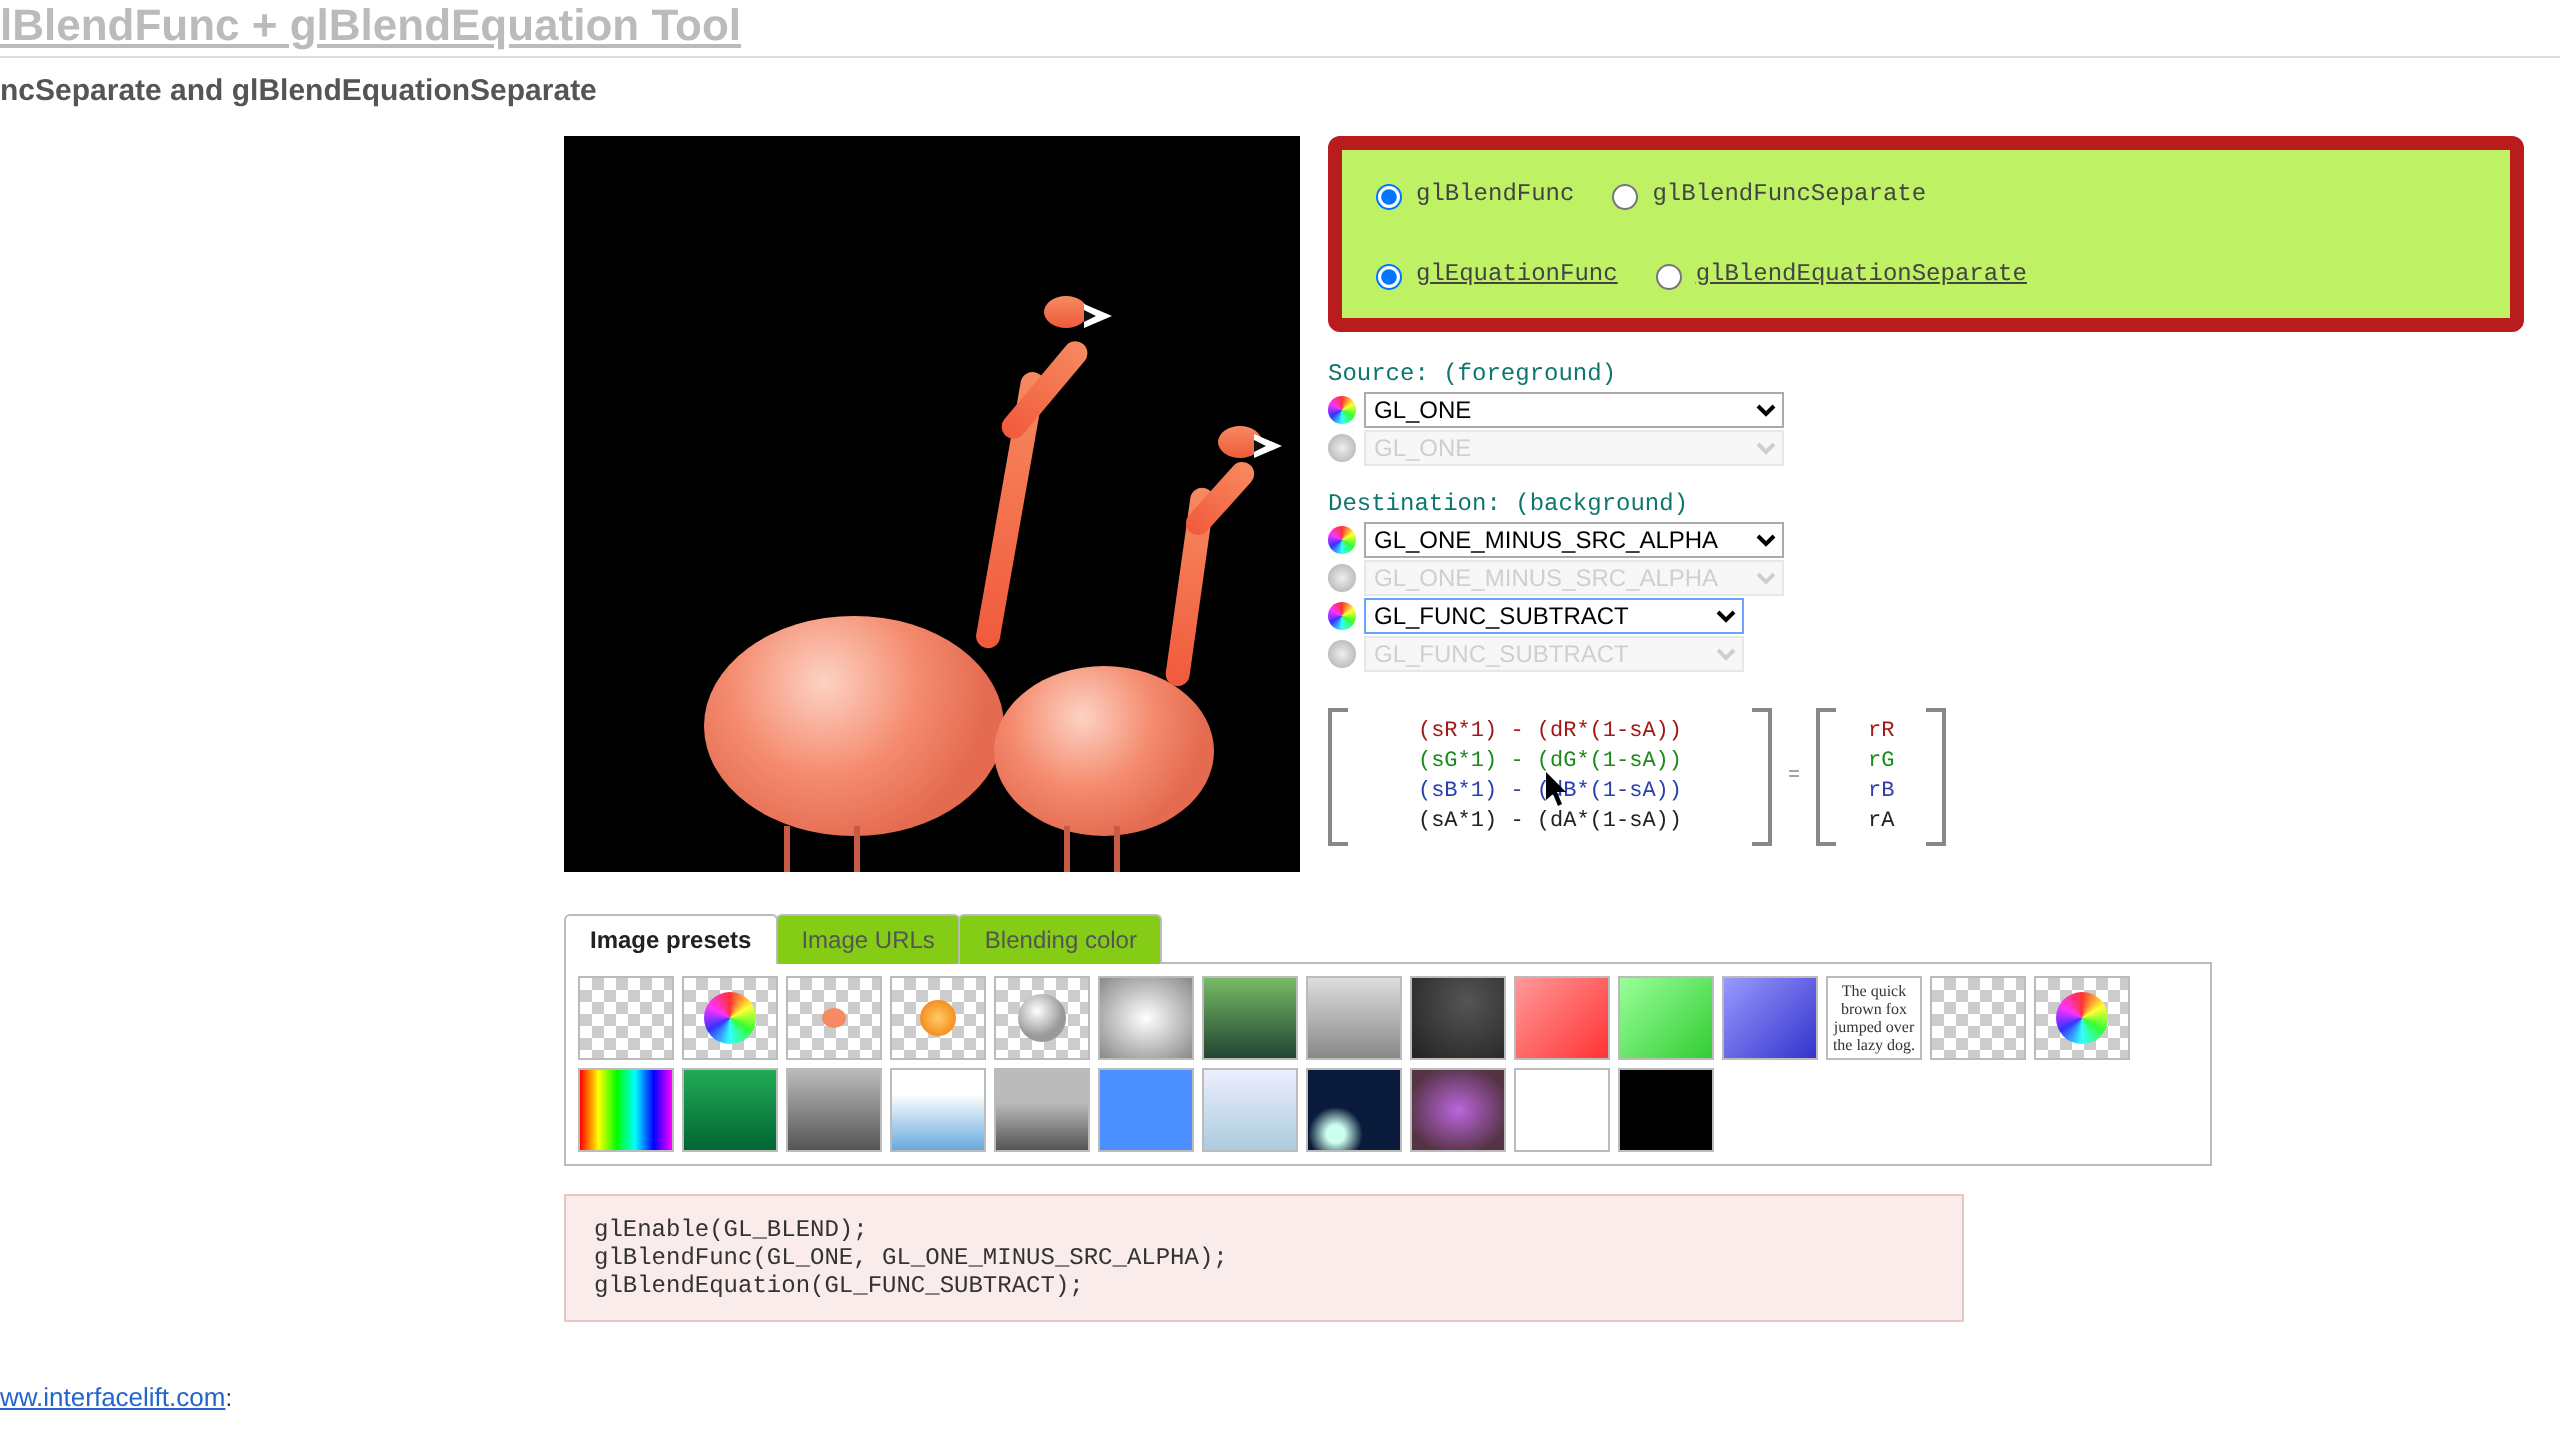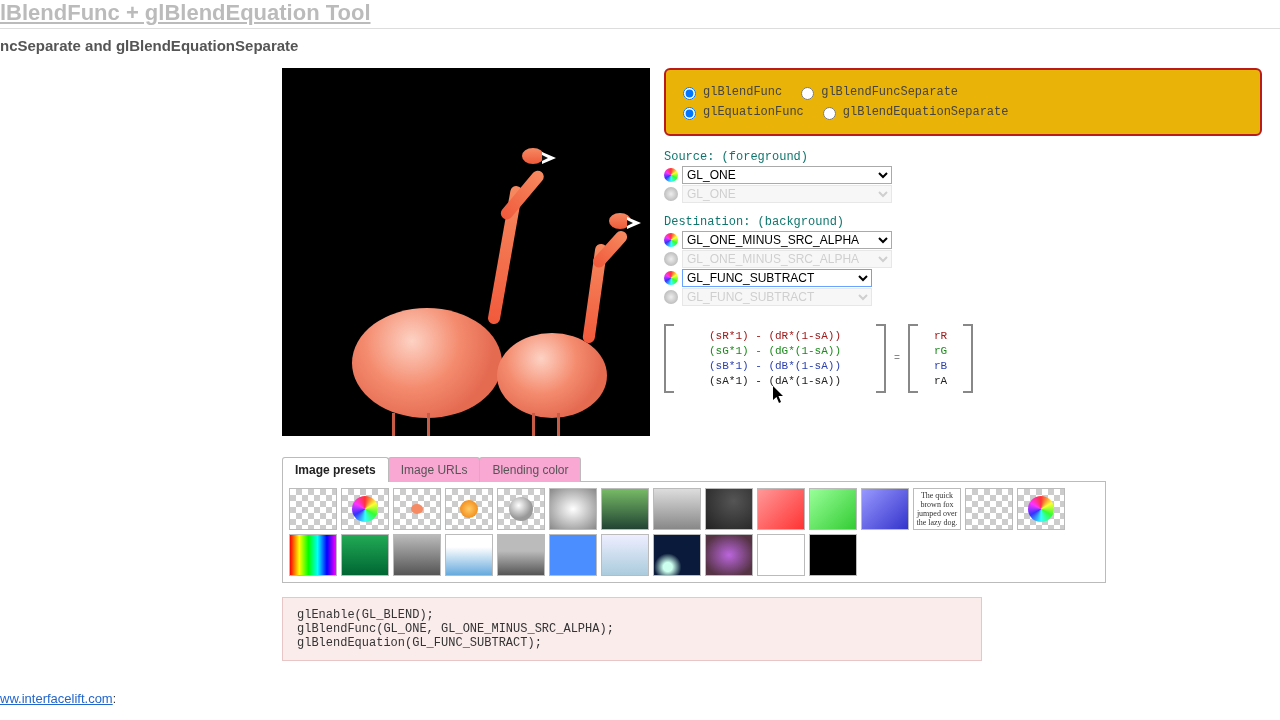--- a/index.html
+++ b/index.html
@@ -83,8 +83,8 @@
   select.disabled { background:#f5f5f5; color:#bbb; border-color:#ddd; }
   .controls { flex:1; }
   .radio-box {
-    background: #eab308;
-    border: 2px solid #b91c1c;
+    background: #bef264;
+    border: 7px solid #b91c1c;
     border-radius: 6px;
     padding: 10px 12px;
     margin-bottom: 14px;

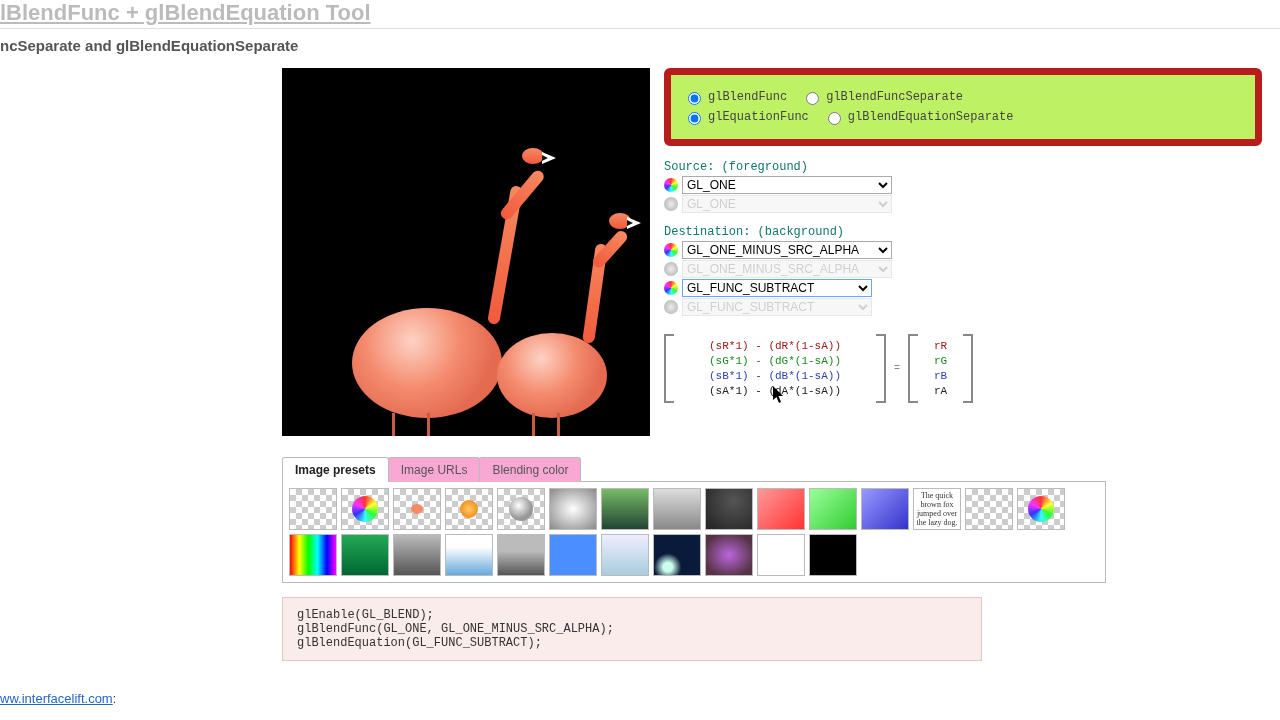--- a/index.html
+++ b/index.html
@@ -242,7 +242,7 @@
               <span>glBlendFuncSeparate</span>
             </label>
         </div>
-        <div class="radio-row" style="margin-top:4px;">
+        <div class="radio-row" style="margin-top:24px;text-decoration:underline;">
           <label>
               <input type="radio" name="eq" checked="" style="">
               <span>glEquationFunc</span>

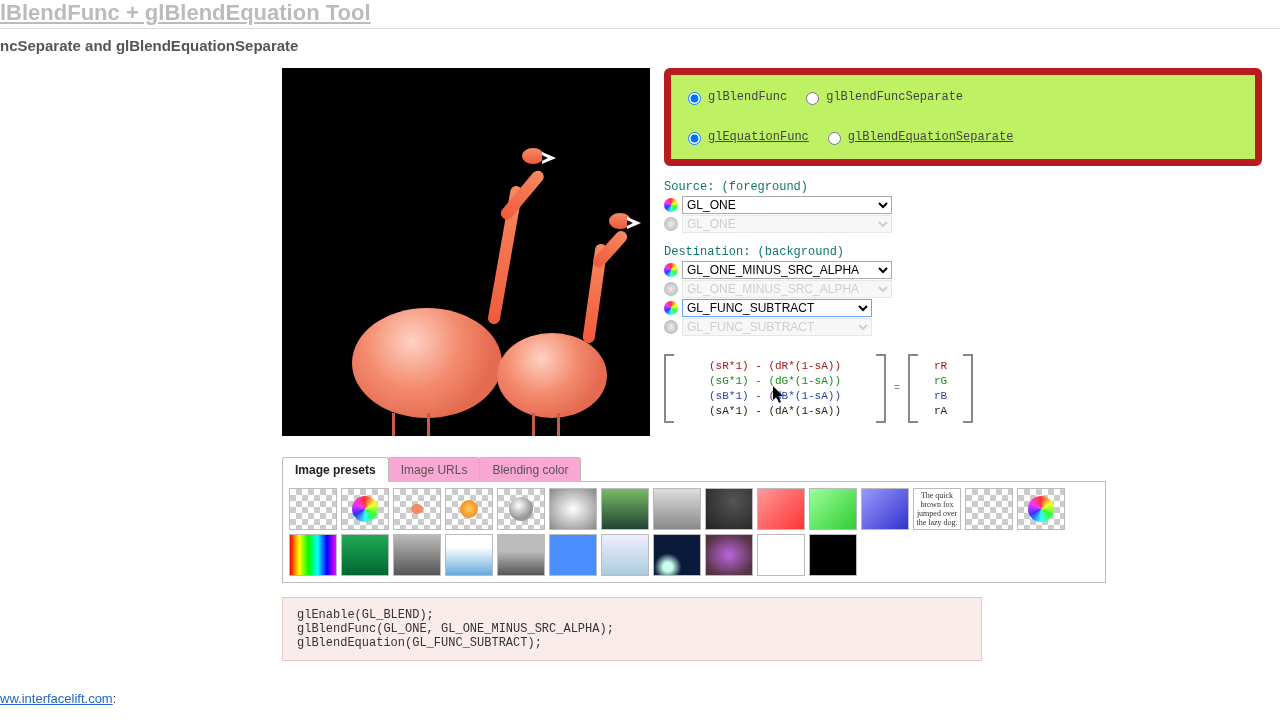--- a/index.html
+++ b/index.html
@@ -127,7 +127,7 @@
     border:1px solid #bbb; border-bottom:none;
     border-radius:3px 3px 0 0;
     padding:5px 12px; font-size:12px;
-    background:#f9a8d4; color:#555; cursor:pointer;
+    background:#84cc16; color:#555; cursor:pointer;
     margin-right:-1px;
     position:relative; top:1px;
   }

